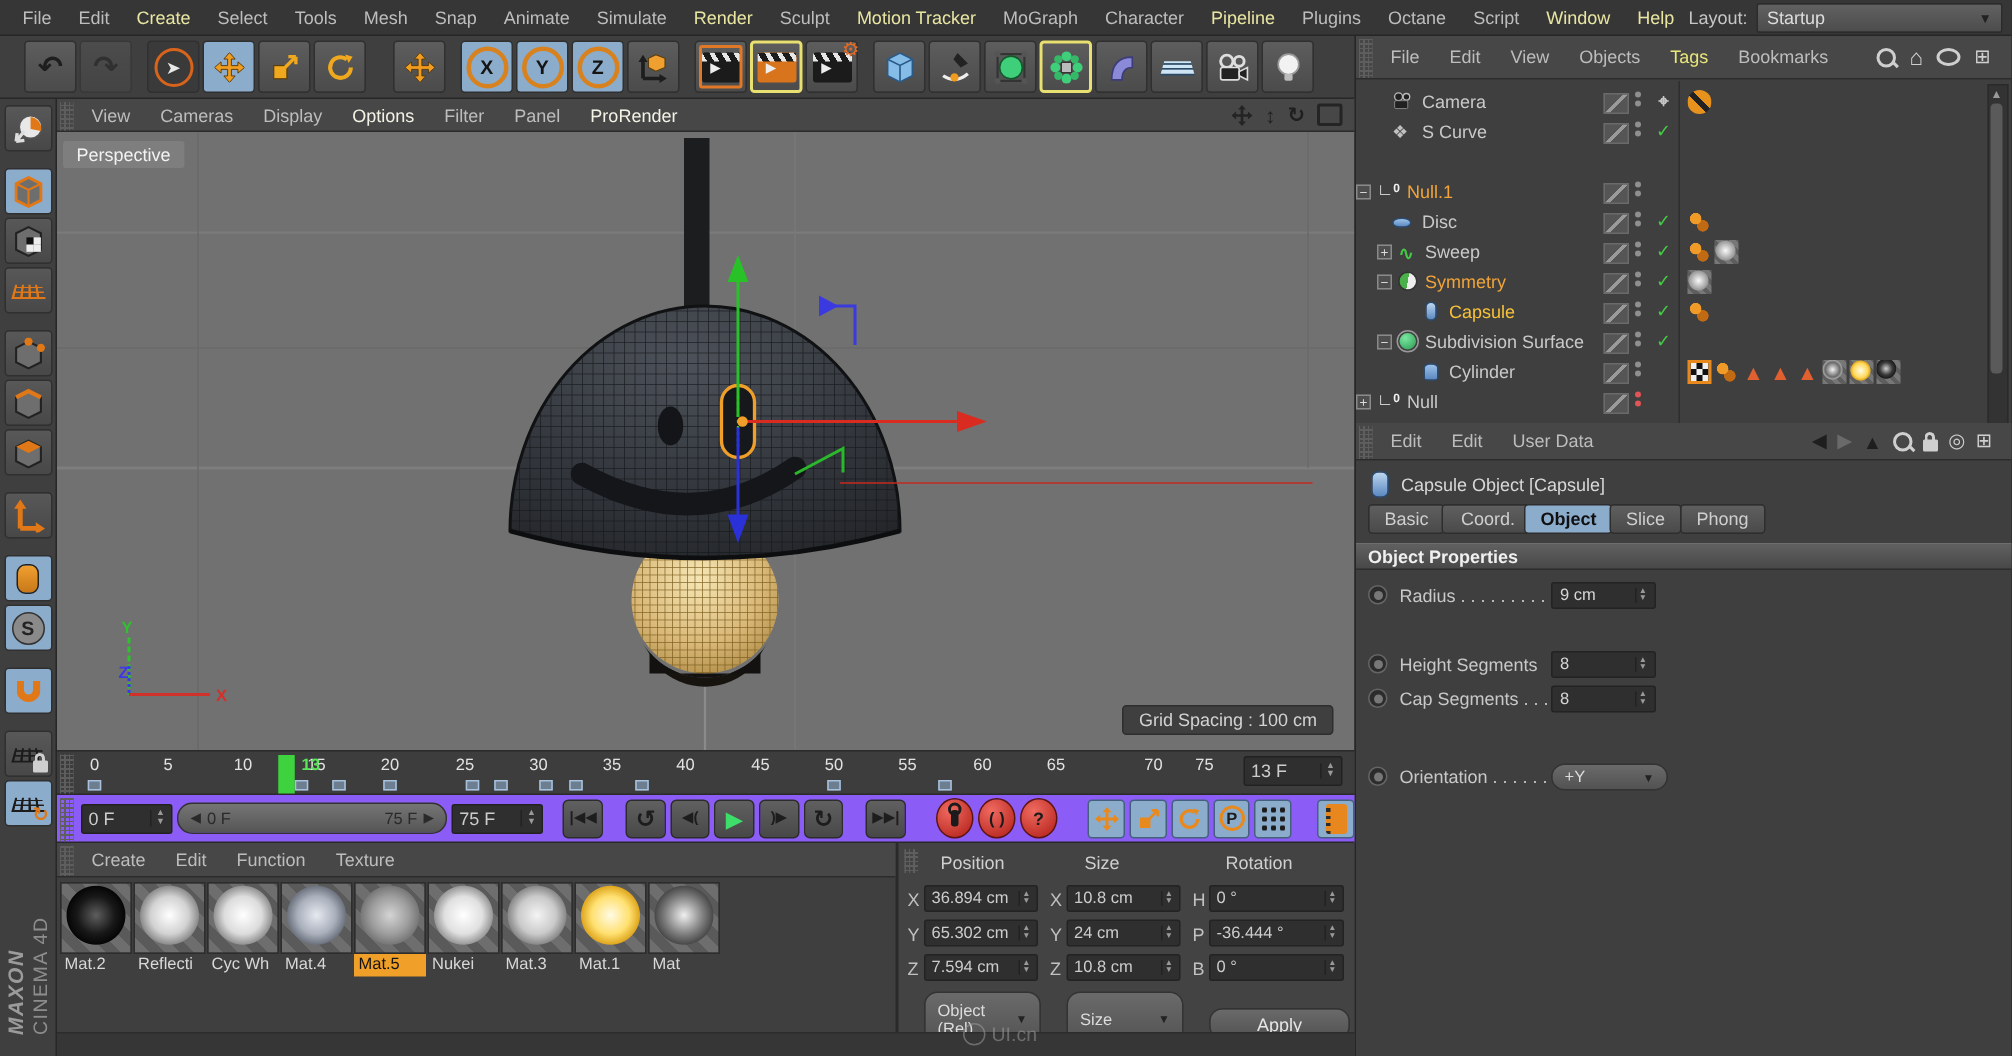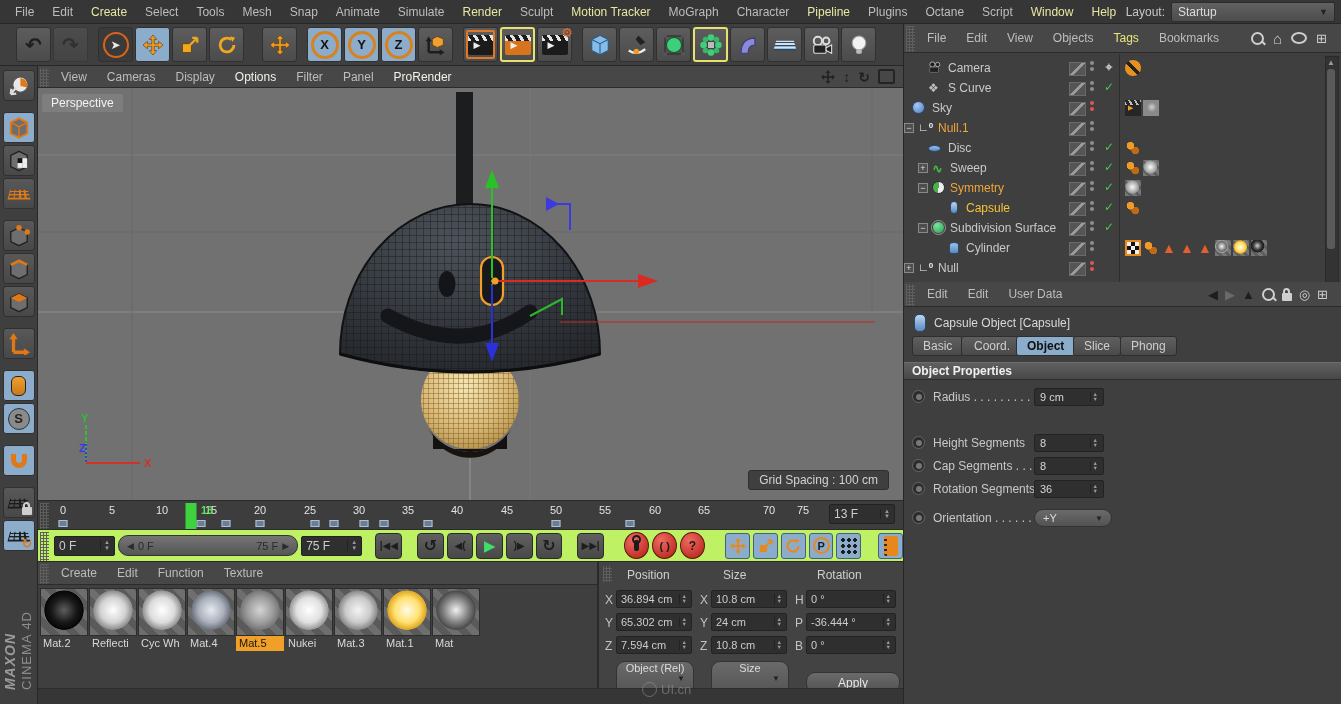--- a/index.html
+++ b/index.html
@@ -830,21 +830,6 @@
       <span class="col-state">✓</span>
     </div>
 
-    <div class="om-row" style="top:44px">
-      <span class="oicon" style="left:8px">
-          <span style="display:block;width:13px;height:13px;border-radius:50%;background:radial-gradient(circle at 35% 30%,#a8c8f0,#4a7ec0);border:1px solid #2a4a78;box-sizing:border-box;"></span>
-        </span>
-      <span class="om-label" style="left:28px">Sky</span>
-      <span class="col-vis"></span>
-      <span class="col-dots red">
-          <i></i>
-          <i></i>
-        </span>
-      <span class="tags">
-          <span class="tag clapt"></span>
-          <span class="tag skytex"></span>
-        </span>
-    </div>
 
     <div class="om-row" style="top:64px">
       <span class="expander" style="left:0px">−</span>

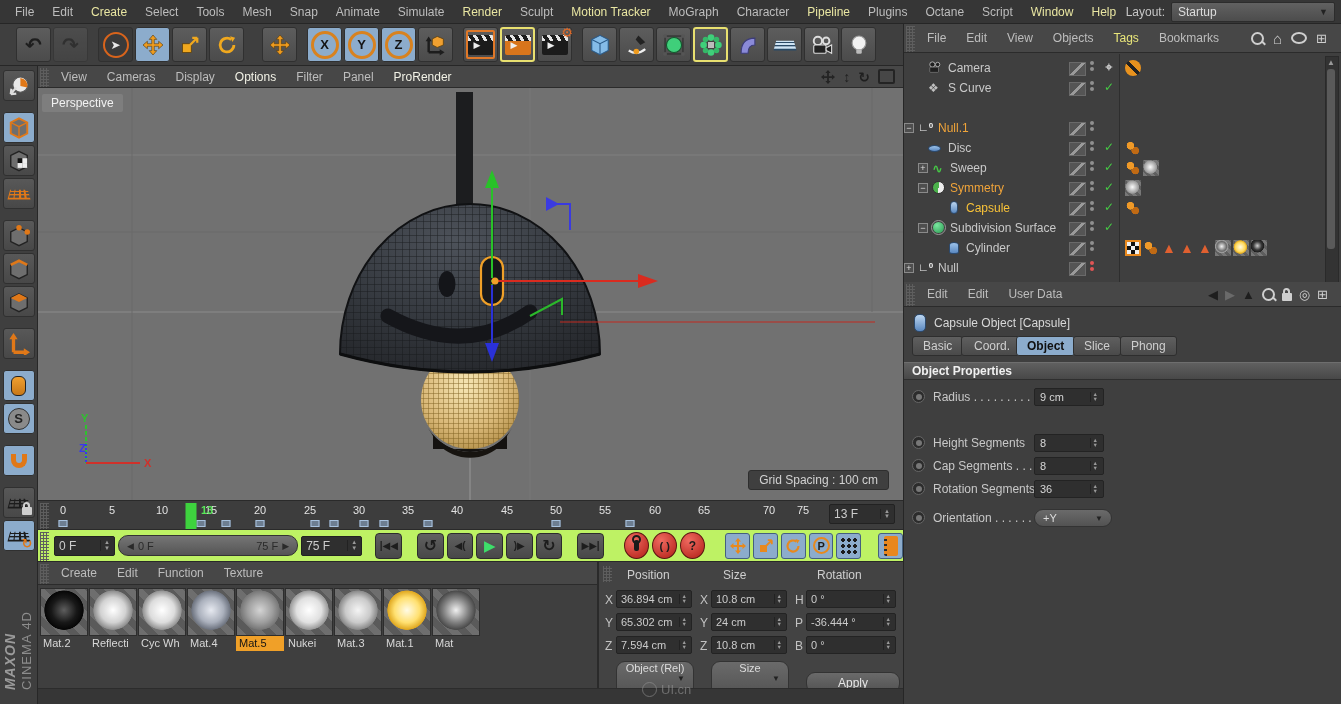--- a/index.html
+++ b/index.html
@@ -1022,17 +1022,6 @@
           </span>
         </div>
     </div>
-    <div class="prow" style="top:196px">
-      <span class="radio"></span>
-      <span class="plabel">Rotation Segments</span>
-      <div class="pfield">
-          <span>36</span>
-          <span class="spin">
-            <span>▲</span>
-            <span>▼</span>
-          </span>
-        </div>
-    </div>
     <div class="prow" style="top:225px">
       <span class="radio"></span>
       <span class="plabel">Orientation . . . . . .</span>

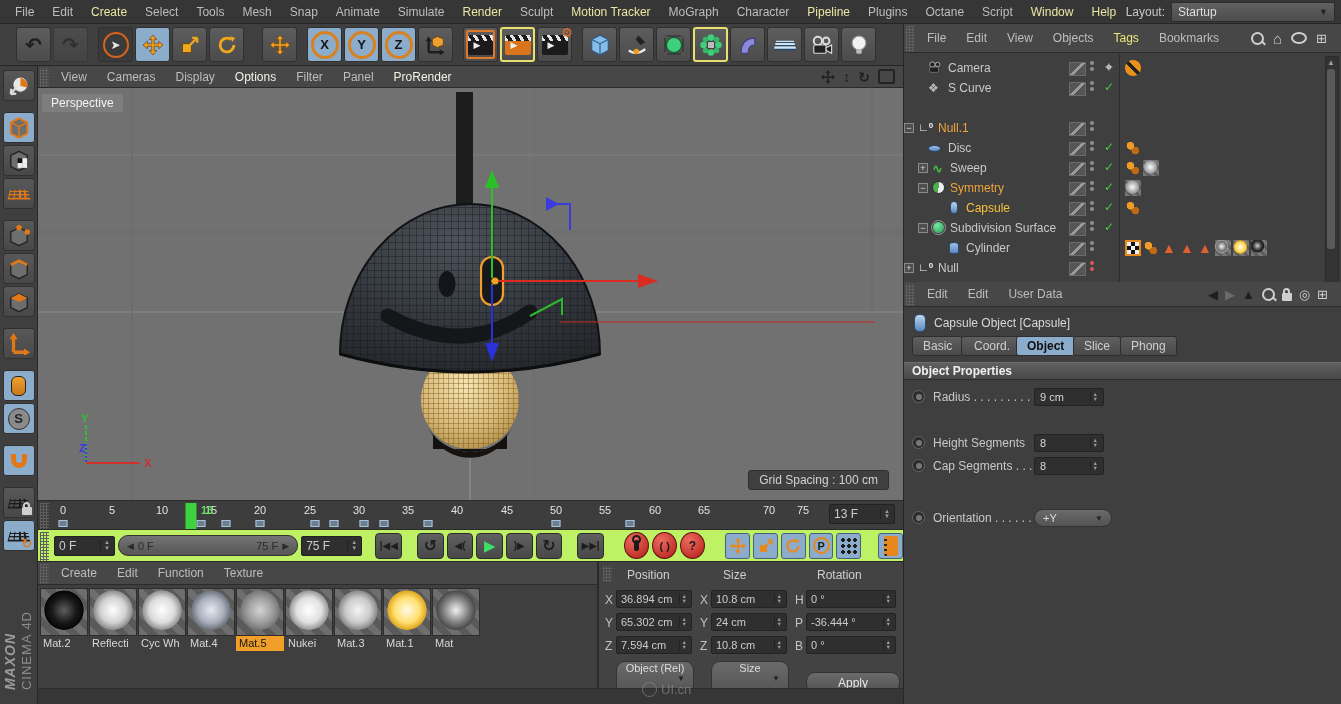--- a/index.html
+++ b/index.html
@@ -85,7 +85,7 @@
             display:flex;align-items:center;padding:0 4px;box-sizing:border-box;color:#ccc;}
   .numfield .spin{margin-left:auto;display:flex;flex-direction:column;font-size:6px;color:#9a9a9a;line-height:.9;
                   border-left:1px solid #222;padding-left:3px;}
-  #transport{left:38px;top:530px;width:865px;height:32px;background:#bef264;border-bottom:1px solid #292929;
+  #transport{left:38px;top:530px;width:865px;height:32px;background:#8b5cf6;border-bottom:1px solid #292929;
              display:flex;align-items:center;box-sizing:border-box;gap:3px;}
   #rangebar{width:196px;height:21px;border-radius:10px;background:linear-gradient(#757575,#555);border:1px solid #333;
             display:flex;align-items:center;padding:0 8px;box-sizing:border-box;color:#2a2a2a;font-size:11px;}

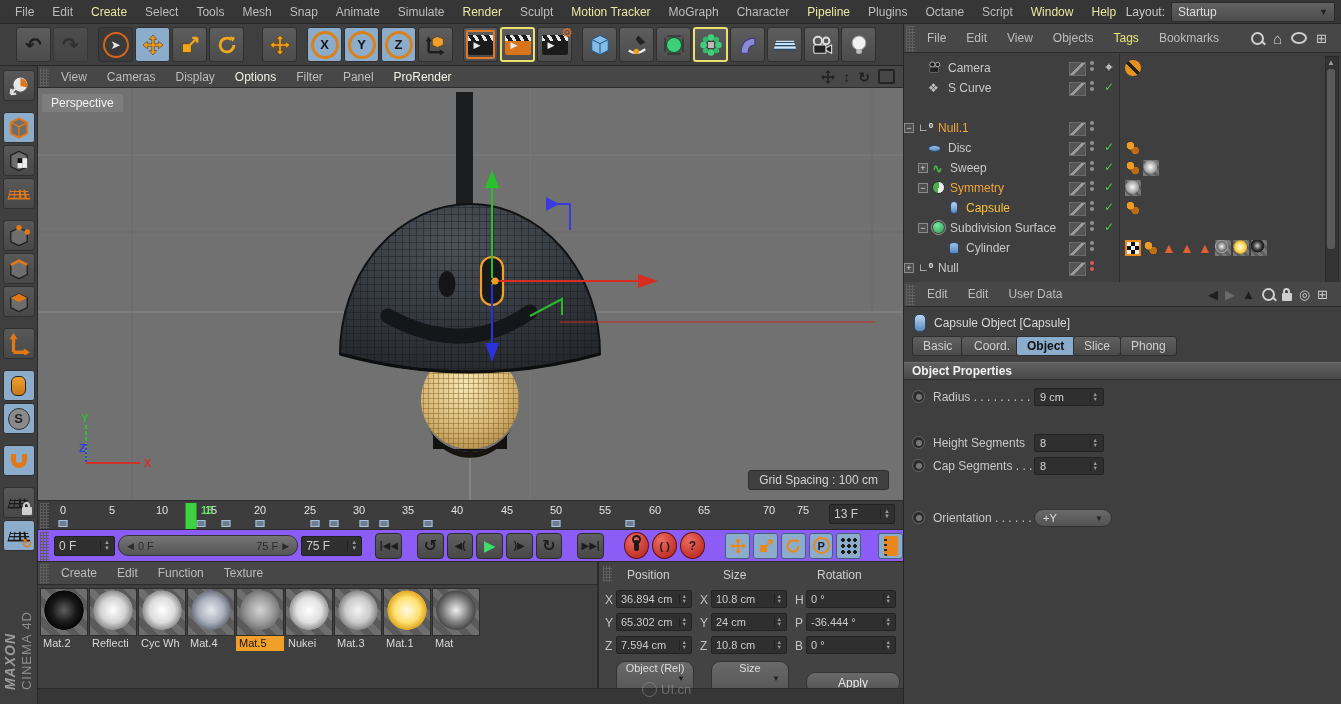--- a/index.html
+++ b/index.html
@@ -122,7 +122,7 @@
           display:flex;align-items:center;padding:0 4px;box-sizing:border-box;color:#ccc;font-size:11px;}
   .cfield .spin{margin-left:auto;display:flex;flex-direction:column;font-size:5.5px;color:#9a9a9a;line-height:.9;border-left:1px solid #222;padding-left:2px;}
   .cdrop{position:absolute;height:37px;border-radius:9px;background:linear-gradient(#6a6a6a,#525252);border:1px solid #333;
-         display:flex;align-items:center;padding:0 8px;color:#dcdcdc;font-size:11px;box-sizing:border-box;flex-direction:column;}
+         display:flex;align-items:center;padding:0 8px;color:#dcdcdc;font-size:11px;box-sizing:border-box;}
   .cdrop .caret{margin-left:auto;color:#222;font-size:8px;}
   #applybtn{position:absolute;width:92px;height:19px;border-radius:9px;background:linear-gradient(#6a6a6a,#525252);
             border:1px solid #333;color:#e6e6e6;display:flex;align-items:center;justify-content:center;}

